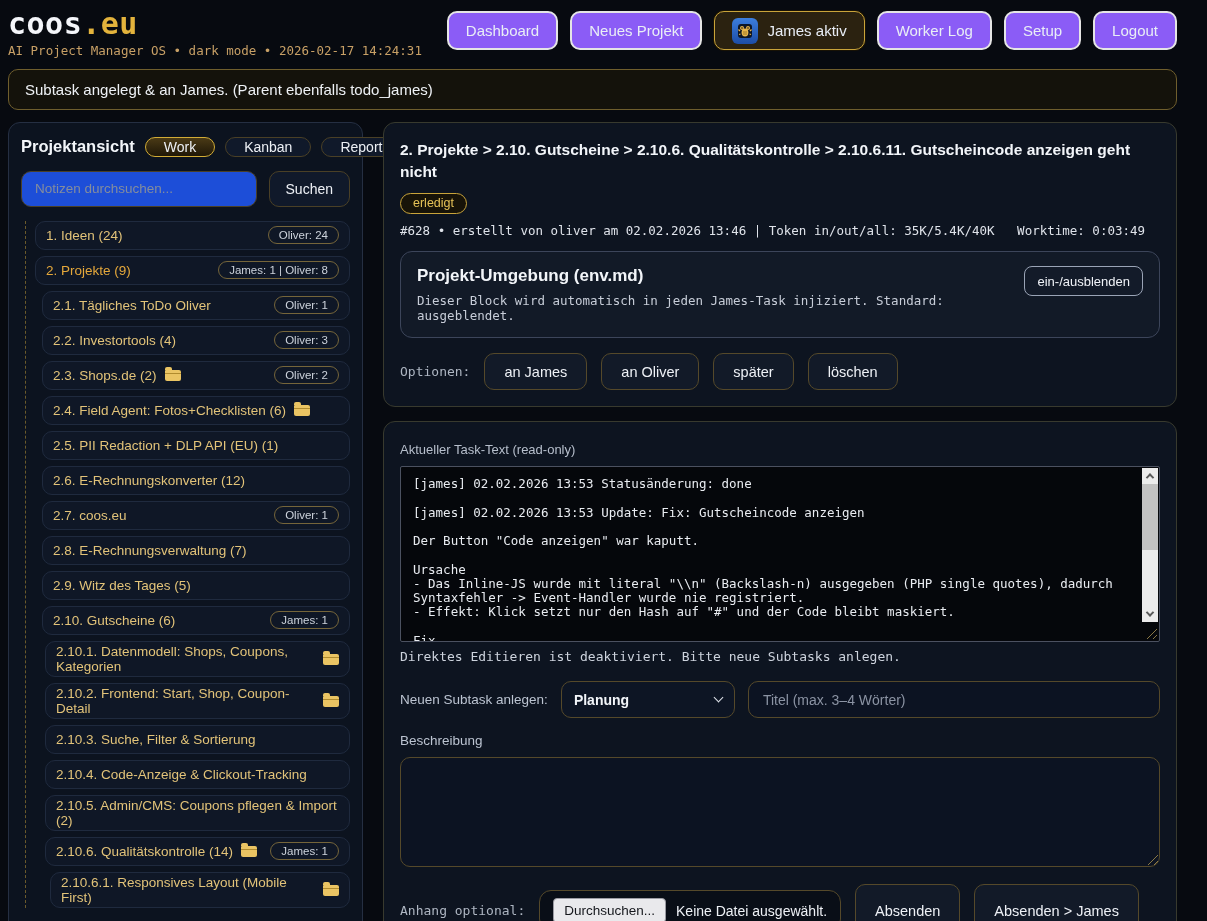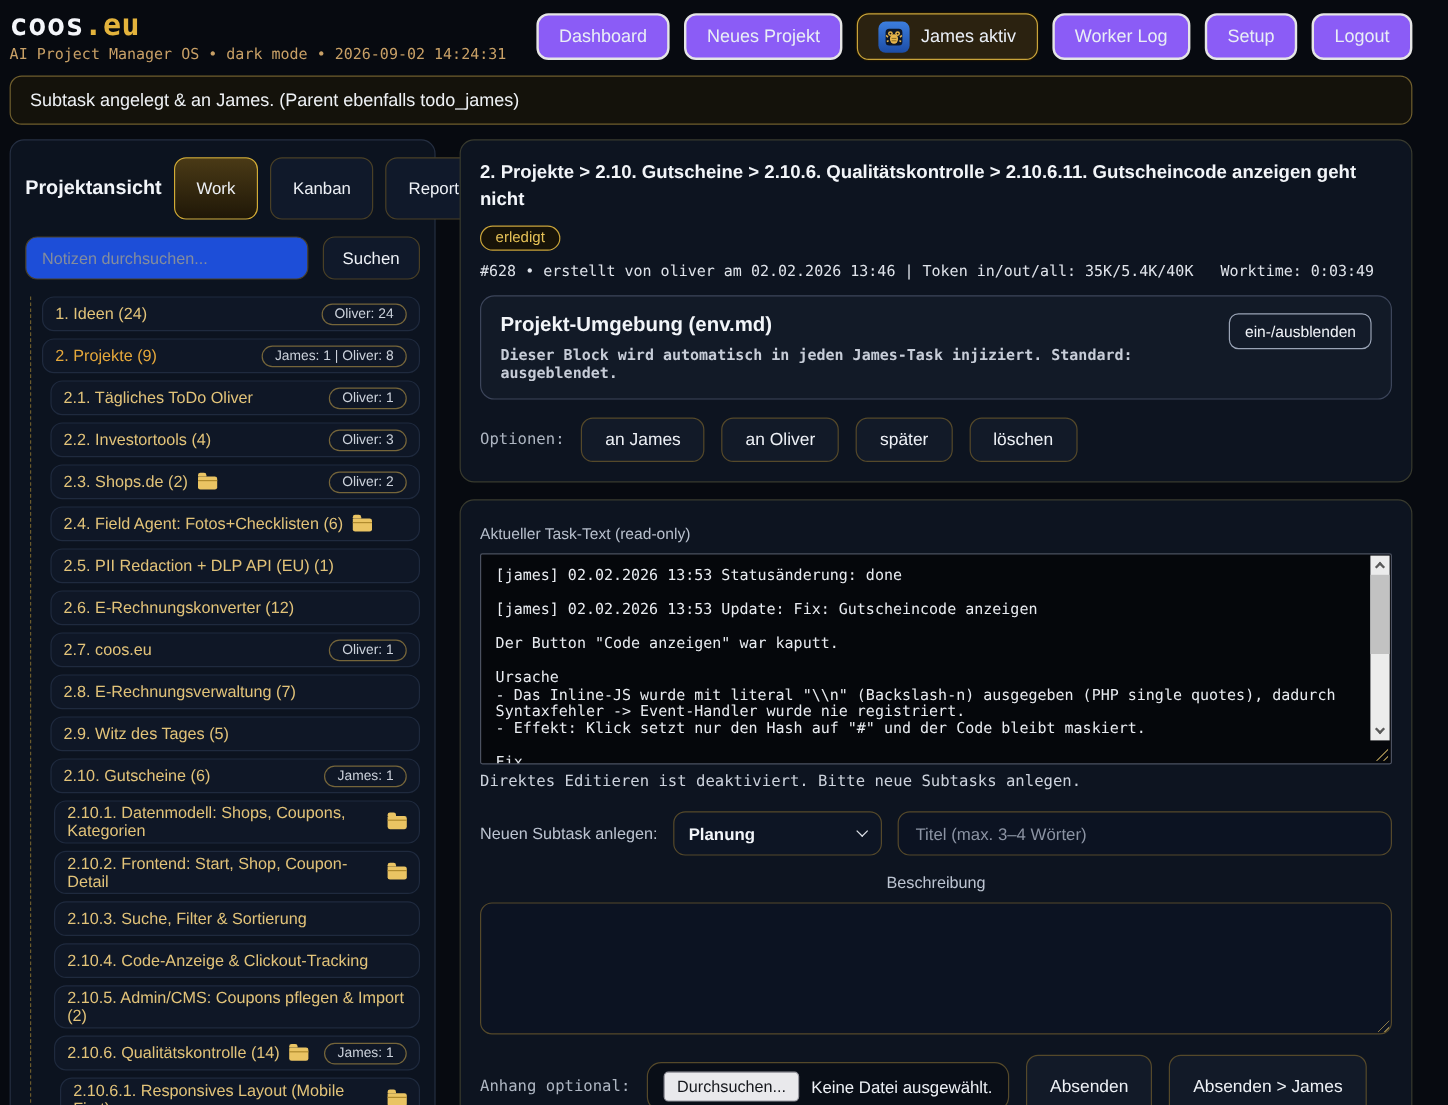--- a/index.html
+++ b/index.html
@@ -13,7 +13,7 @@
 
   
   .app-header { display:flex; justify-content:space-between; align-items:flex-start; padding:8px 30px 2px 8px; }
-  .brand-logo { font-family:"DejaVu Sans Mono", monospace; font-weight:bold; font-size:25px; letter-spacing:0.5px; color:#f4f6fa; line-height:1.05; }
+  .brand-logo { font-family:"DejaVu Sans Mono", monospace; font-weight:bold; font-size:30px; letter-spacing:0.5px; color:#f4f6fa; line-height:1.05; }
   .brand-logo .accent { color:#e3b33c; }
   .brand-sub { font-family:"DejaVu Sans Mono", monospace; font-size:12.5px; color:#c8a066; margin-top:3px; }
   .nav { display:flex; gap:12px; align-items:center; padding-top:3px; }

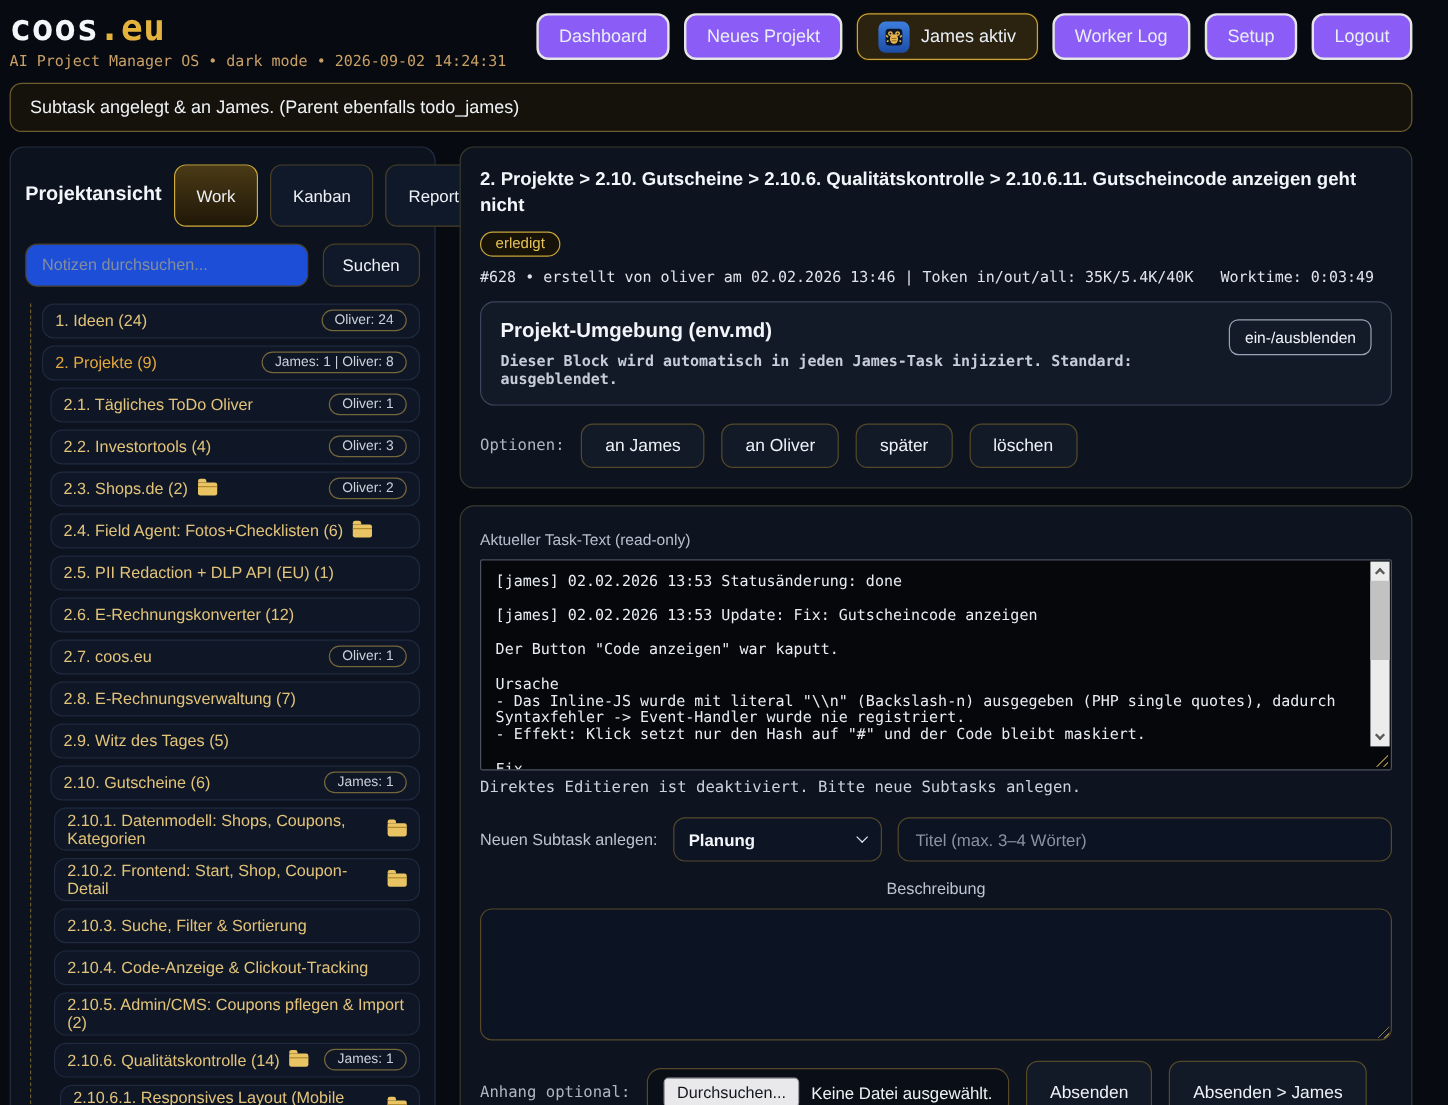--- a/index.html
+++ b/index.html
@@ -100,7 +100,7 @@
 <header class="app-header">
   <div>
     <div class="brand-logo"><span>coos</span><span class="accent">.eu</span></div>
-    <div class="brand-sub">AI Project Manager OS • dark mode • 2026-09-02 14:24:31</div>
+    <div class="brand-sub">AI Project Manager OS • dark mode • 2026-02-17 14:24:31</div>
   </div>
   <nav class="nav">
     <button class="nav-btn">

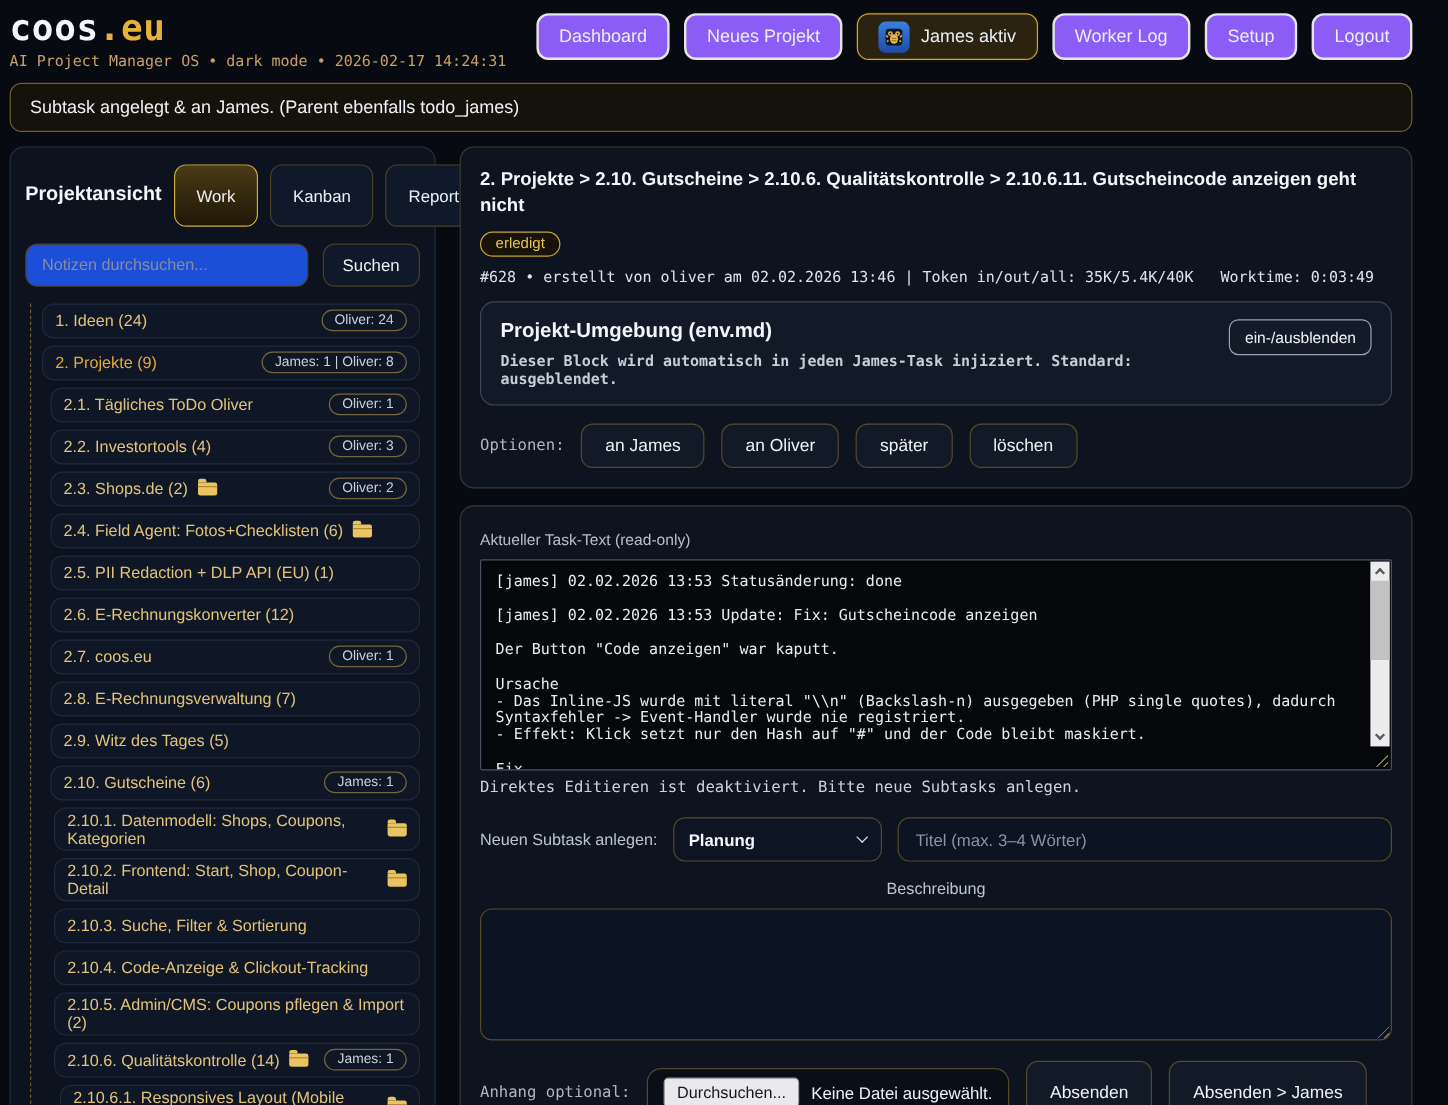--- a/index.html
+++ b/index.html
@@ -31,7 +31,7 @@
   .sidebar { width:355px; flex:none; background:#0c131f; border:1px solid #252f42; border-radius:12px; padding:14px 12px; height:860px; }
   .sidebar-head { display:flex; align-items:center; gap:10px; }
   .sidebar-title { font-size:16.5px; font-weight:bold; color:#f2f5f9; margin-right:auto; }
-  .tab-btn { height:52px; padding:0 18px; border-radius:10px; background:#10192a; border:1px solid #4a4026; color:#edf0f5; font-size:14px; cursor:pointer; font-family:inherit; }
+  .tab-btn { height:20px; padding:0 18px; border-radius:10px; background:#10192a; border:1px solid #4a4026; color:#edf0f5; font-size:14px; cursor:pointer; font-family:inherit; }
   .tab-btn.active { background:linear-gradient(180deg,#4a3a16,#1f1707); border:1px solid #d2ac36; }
   .search-row { display:flex; gap:12px; margin-top:14px; }
   .search-input { flex:1; height:36px; background:#1d4ed8; border:1px solid #4a4026; border-radius:10px; color:#e8ecf3; padding:0 13px; font-size:13.5px; font-family:inherit; }

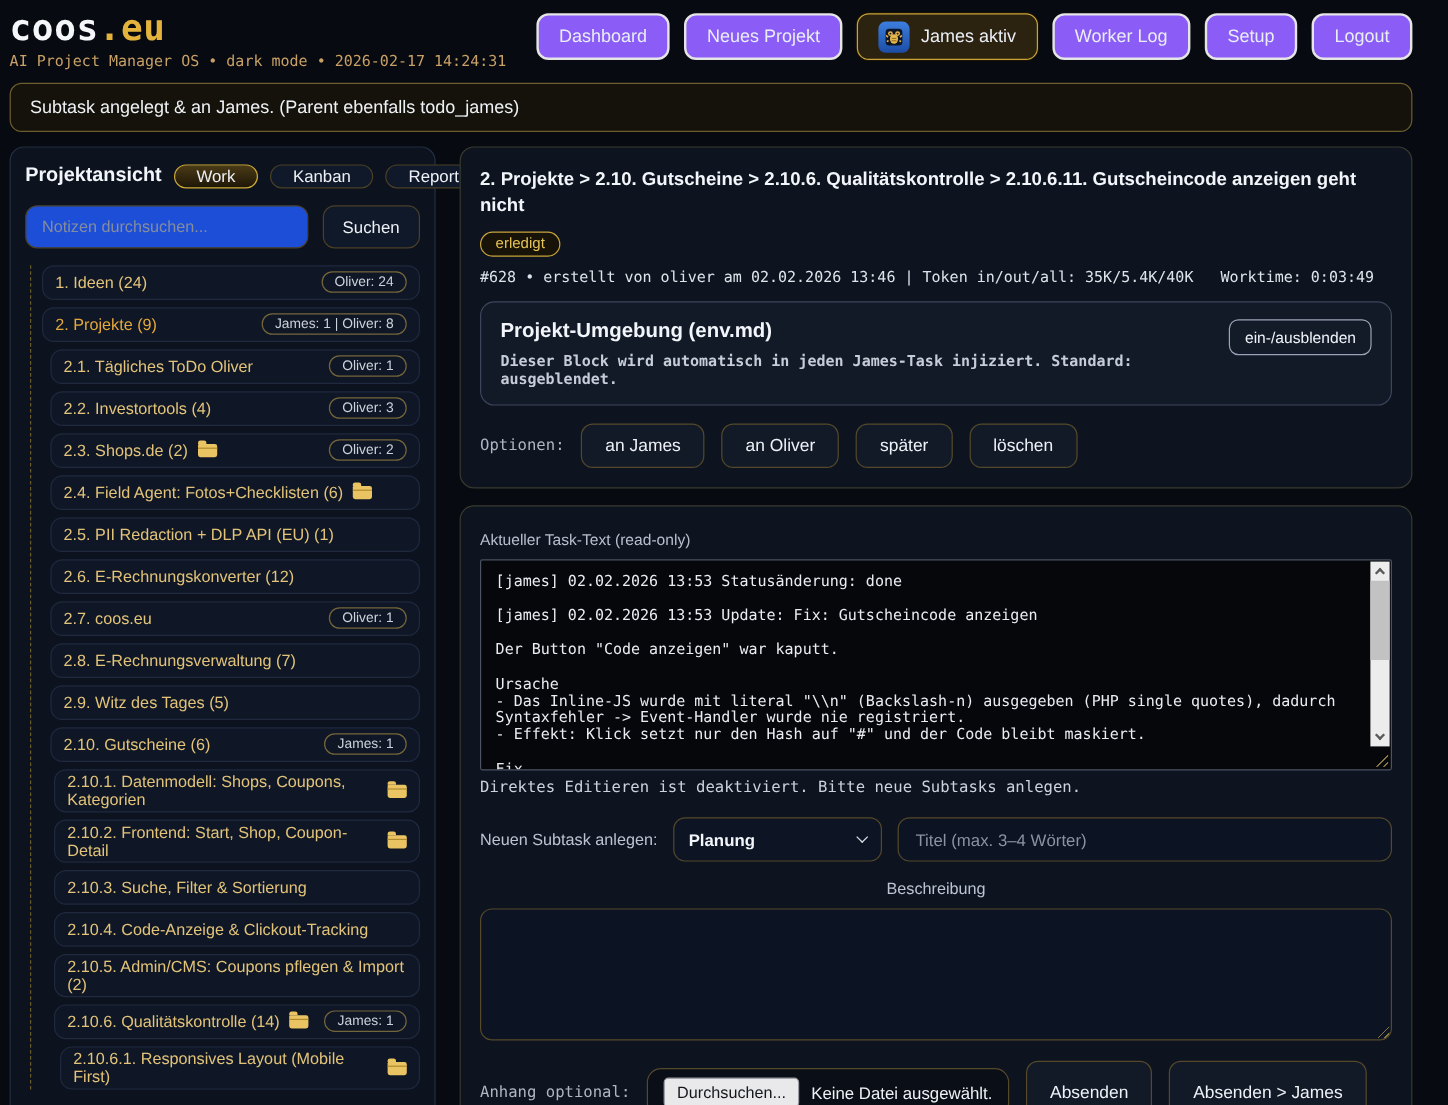--- a/index.html
+++ b/index.html
@@ -57,7 +57,7 @@
   .env-card { margin-top:13px; background:#121a27; border:1px solid #3c455a; border-radius:12px; padding:14px 16px; display:flex; gap:12px; }
   .env-text { flex:1; }
   .env-title { font-size:17px; font-weight:bold; color:#f2f5f9; }
-  .env-sub { font-family:"DejaVu Sans Mono", monospace; font-size:12.5px; color:#c7cdd8; margin-top:7px;font-weight:bold; }
+  .env-sub { font-family:"DejaVu Sans Mono", monospace; font-size:12.5px; color:#c7cdd8; margin-top:7px; }
   .env-toggle { align-self:flex-start; height:30px; padding:0 12px; background:#131b29; border:1px solid #9aa4b6; color:#f0f3f8; border-radius:8px; font-size:13px; cursor:pointer; font-family:inherit; white-space:nowrap; }
   .options-row { display:flex; align-items:center; gap:14px; margin-top:15px; }
   .options-label { font-family:"DejaVu Sans Mono", monospace; font-size:13px; color:#aeb6c2; }

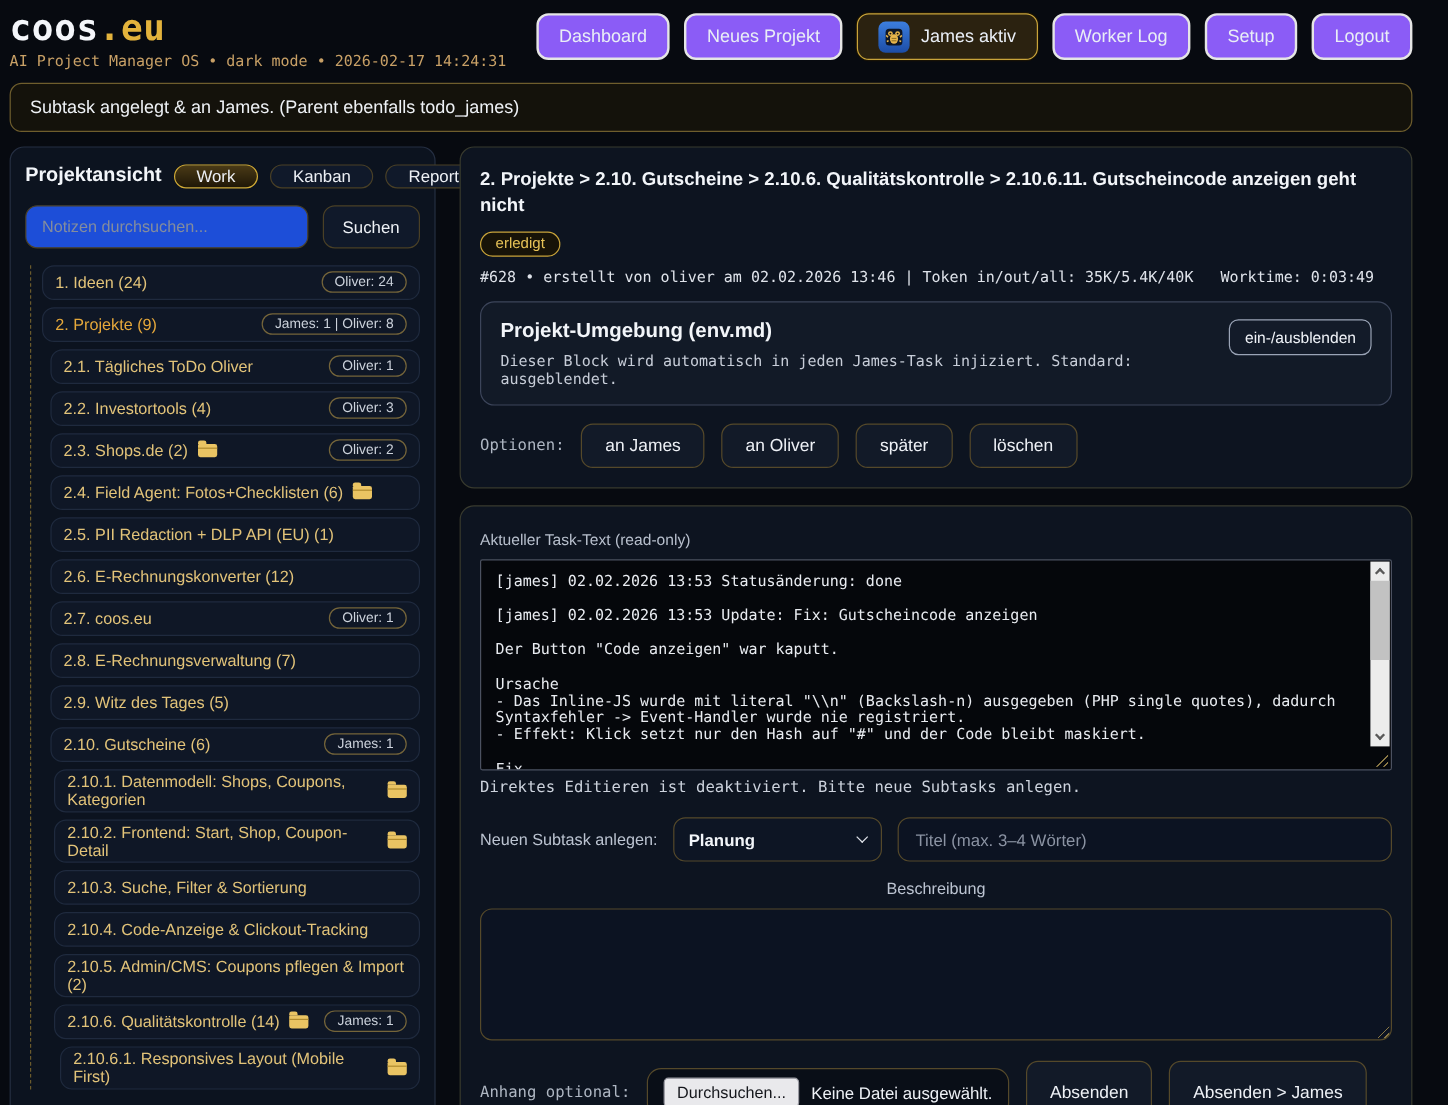--- a/index.html
+++ b/index.html
@@ -84,7 +84,7 @@
   .select-chev { position:absolute; right:13px; top:13px; width:7px; height:7px; border-right:1.5px solid #dfe3ea; border-bottom:1.5px solid #dfe3ea; transform:rotate(45deg); pointer-events:none; }
   .title-input { flex:1; height:37px; background:#0c1322; border:1px solid #55492a; border-radius:10px; color:#e8ecf3; padding:0 14px; font-size:14px; font-family:inherit; }
   .title-input::placeholder { color:#8b93a3; }
-  .desc-label { margin-top:15px; font-size:13.5px; color:#bcc4d1;text-align:center; }
+  .desc-label { margin-top:15px; font-size:13.5px; color:#bcc4d1; }
   .desc-box { position:relative; margin-top:9px; }
   .desc-textarea { display:block; width:100%; height:110px; background:#0c1322; border:1px solid #55492a; border-radius:10px; resize:none; color:#e8ecf3; padding:10px 12px; font-size:14px; font-family:inherit; }
   .bottom-row { display:flex; align-items:center; gap:14px; margin-top:17px; }

